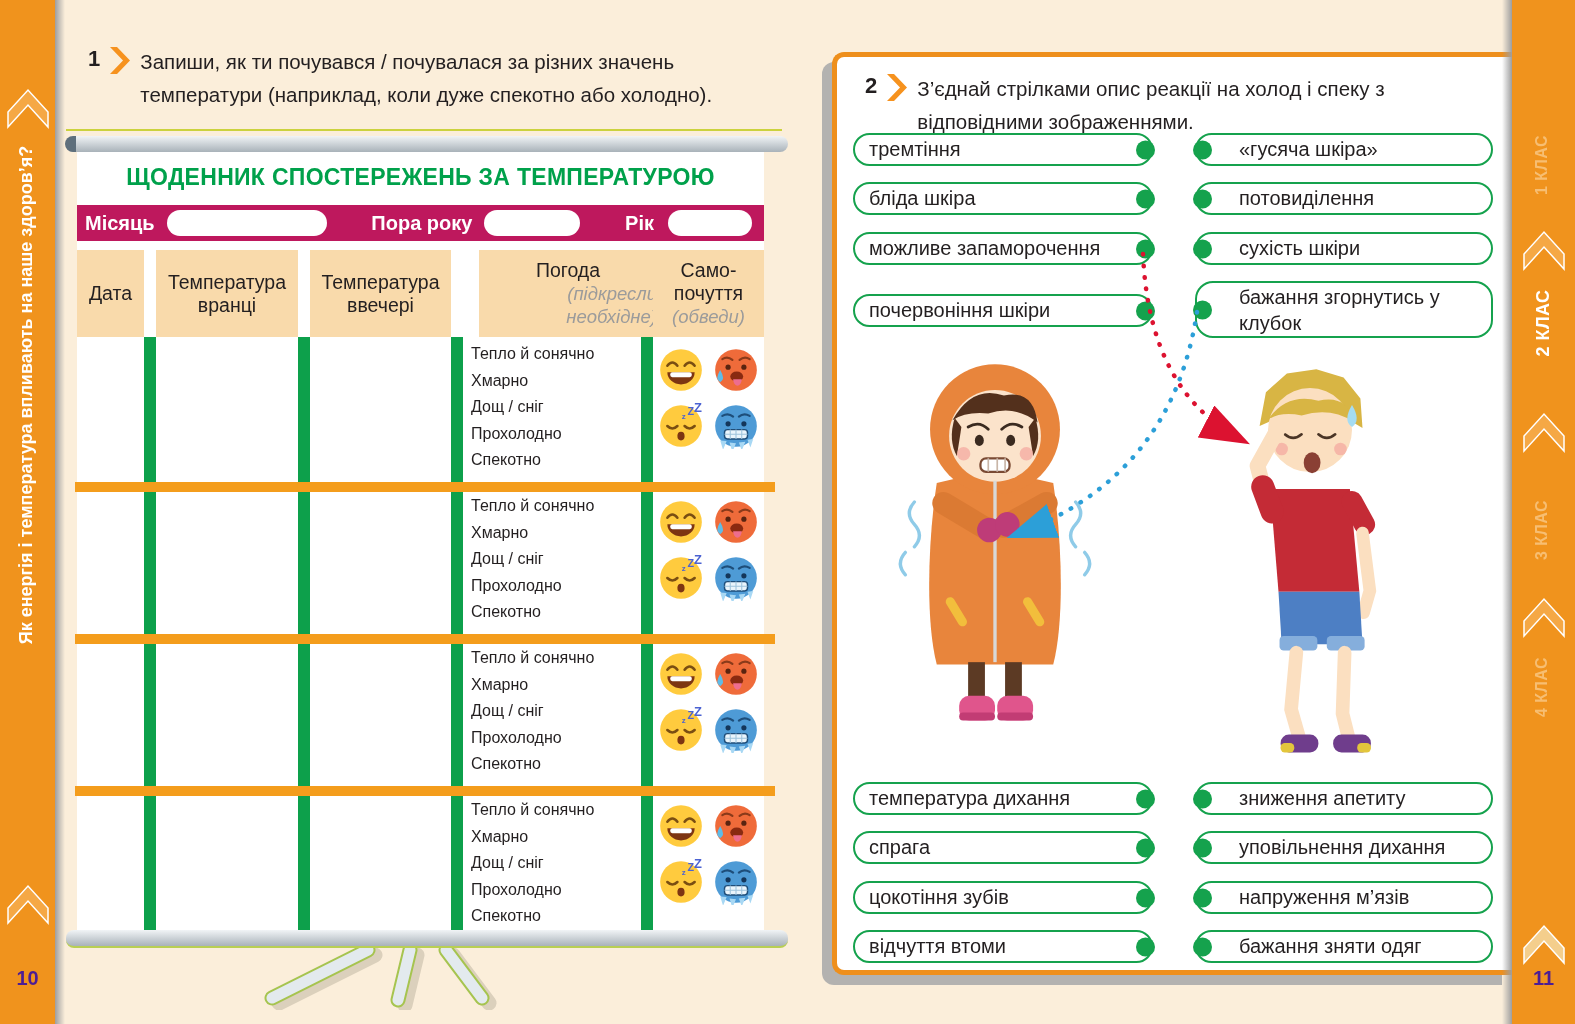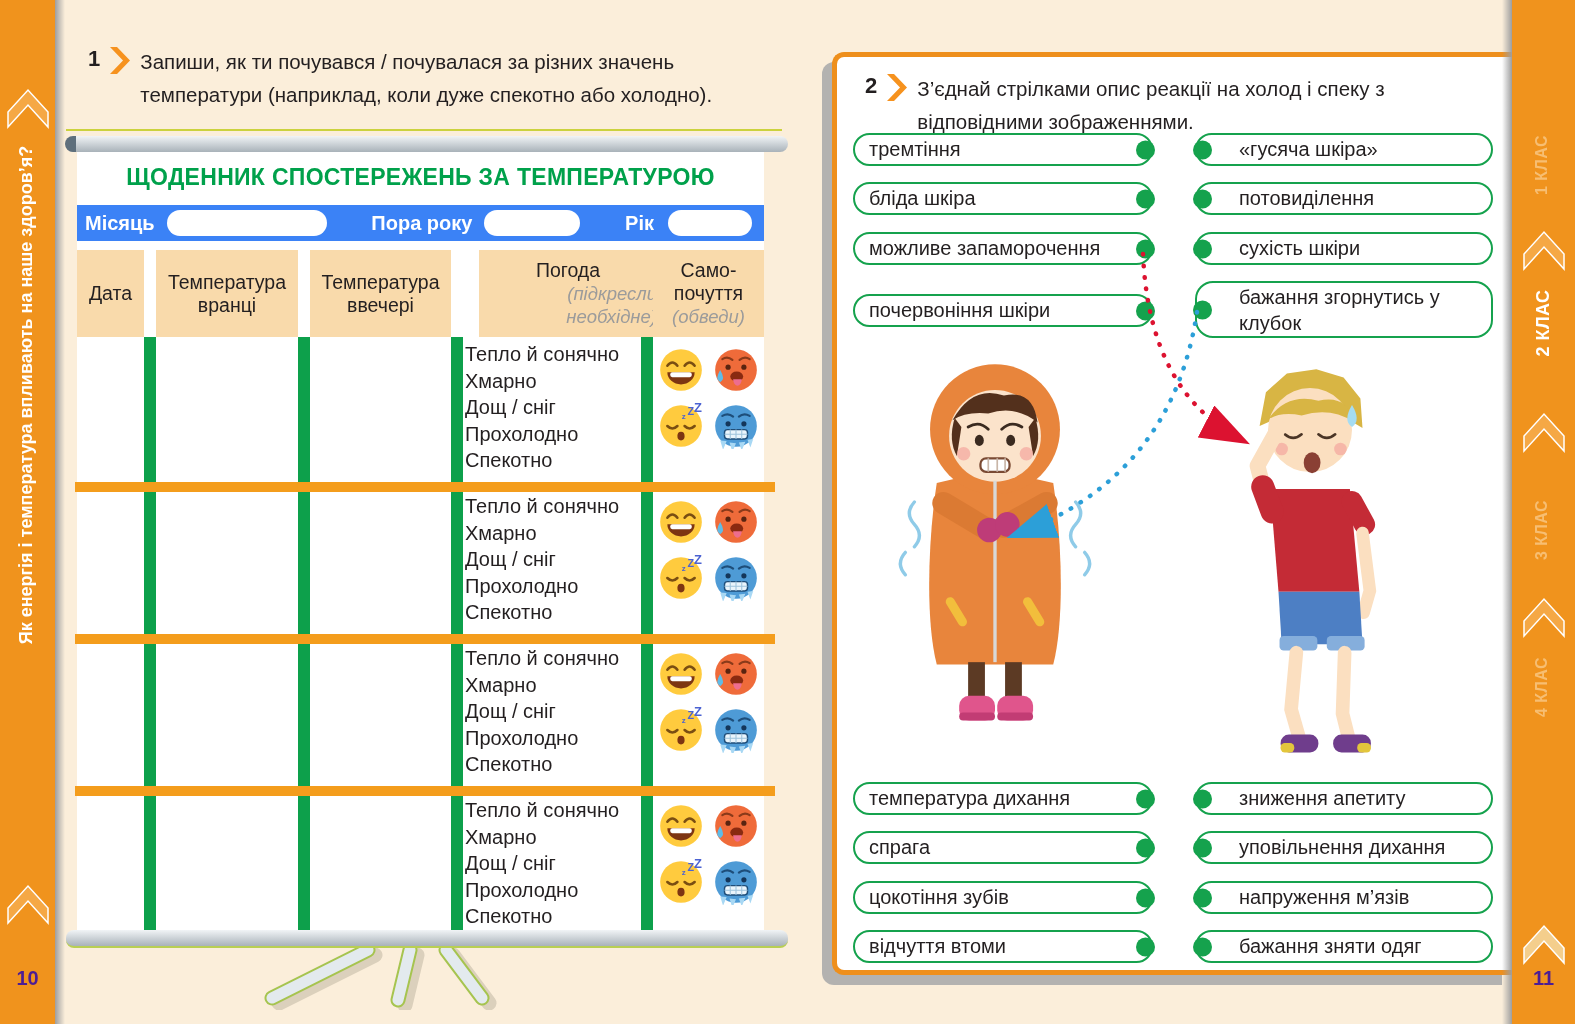--- a/index.html
+++ b/index.html
@@ -43,7 +43,7 @@
   .board { position:absolute; left:77px; top:152px; width:687px; height:783px; background:#fff; z-index:2; }
   .board-title { position:absolute; top:12px; width:100%; text-align:center;
                  color:#00A14B; font-weight:bold; font-size:23px; letter-spacing:.3px; }
-  .green-bar { position:absolute; left:0; top:53px; width:687px; height:36px; background:#3b82f6;
+  .green-bar { position:absolute; left:0; top:53px; width:687px; height:36px; background:#be185d;
                display:flex; align-items:center; gap:12px; padding:0 12px 0 8px; }
   .green-bar .lbl { color:#fff; font-weight:bold; font-size:20px; white-space:nowrap; }
   .green-bar .field { background:#fff; height:26px; border-radius:13px; }

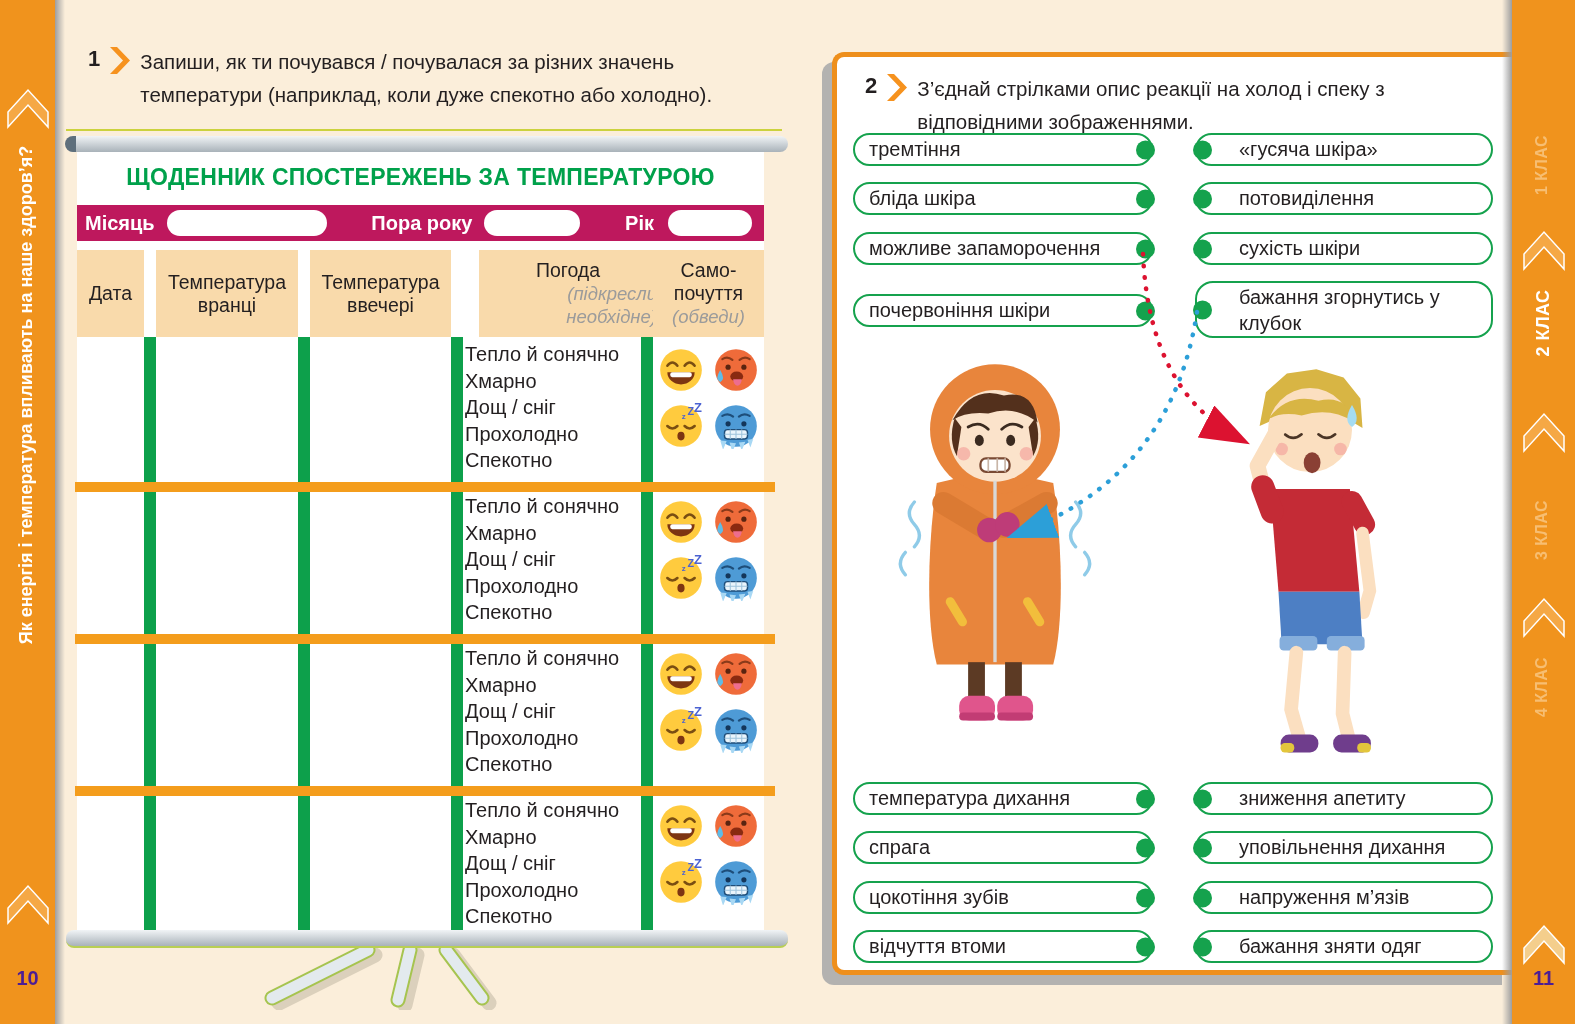--- a/index.html
+++ b/index.html
@@ -64,7 +64,7 @@
   .hsep { position:absolute; left:-2px; width:700px; height:10px; background:#F49D1C; z-index:2; }
   .row { position:absolute; left:0; width:687px; height:150px; }
   .cell-input { position:absolute; top:0; height:100%; }
-  .weather { position:absolute; left:386px; width:178px; top:4px; font-size:20px; line-height:26.5px; padding-left:2px; }
+  .weather { position:absolute; left:386px; width:178px; top:4px; font-size:16px; line-height:26.5px; padding-left:8px; }
   .weather span { display:block; cursor:pointer; }
   .feel { position:absolute; left:576px; width:111px; top:10px; display:grid;
           grid-template-columns:46px 46px; grid-auto-rows:46px; gap:10px 9px; justify-content:center; }

